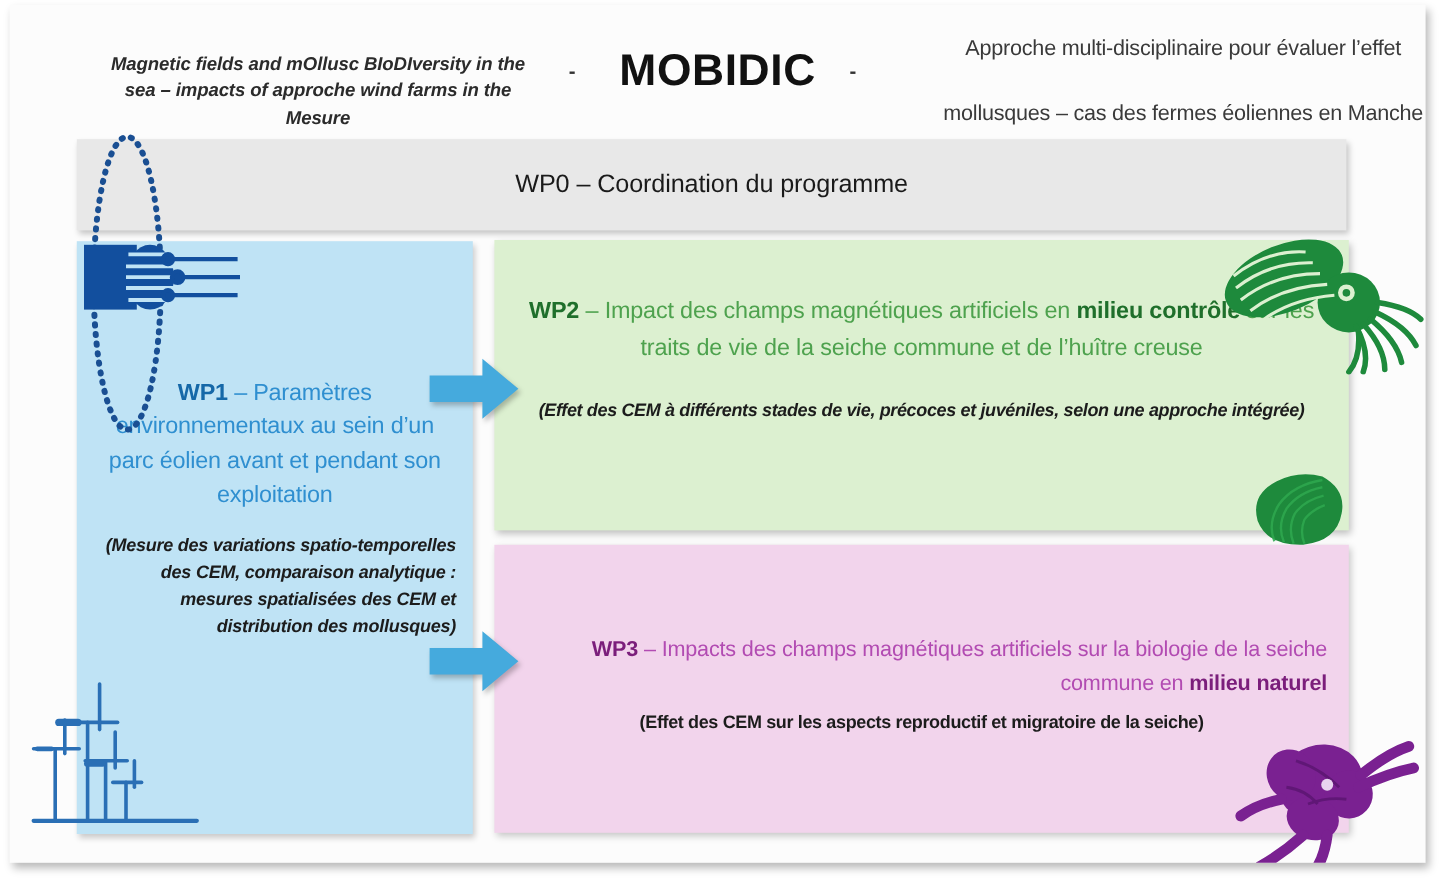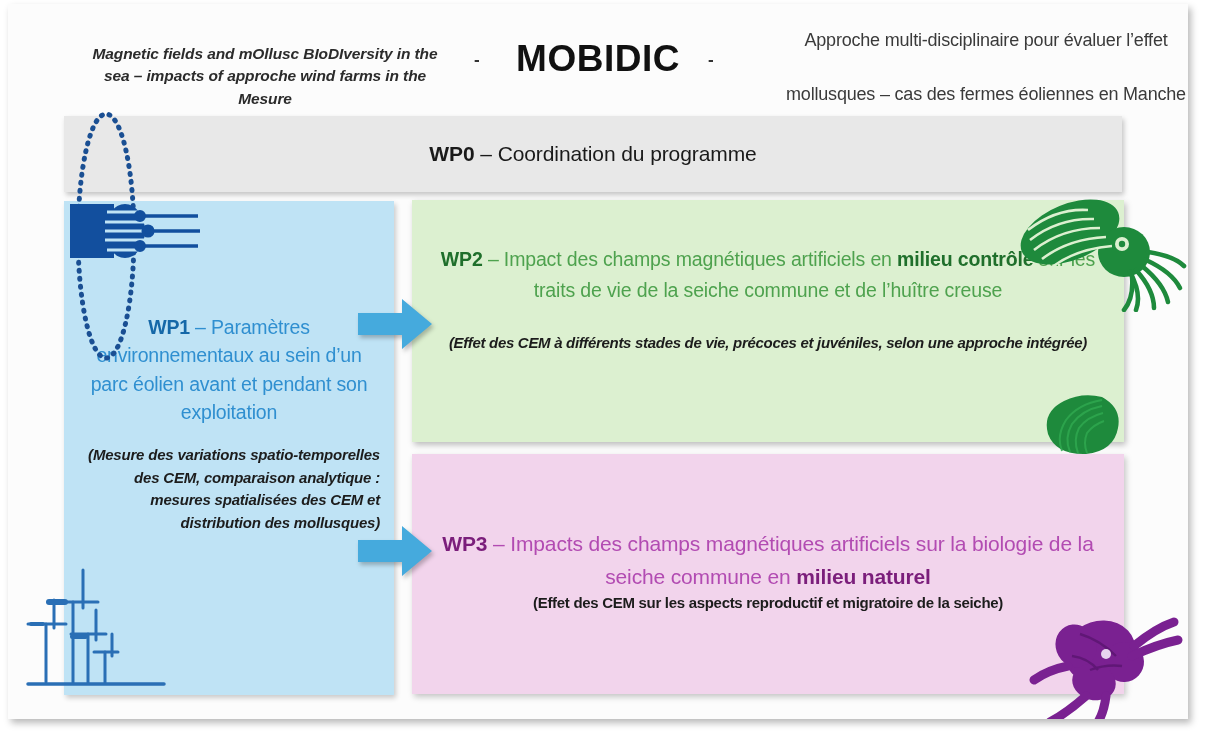--- a/index.html
+++ b/index.html
@@ -91,7 +91,7 @@
     color: #1a1a1a;
     letter-spacing: -0.1px;
   }
-  .wp0-text b { font-weight: bold; }
+  .wp0-text b { font-weight: normal; }
 
   
   .wp1 {

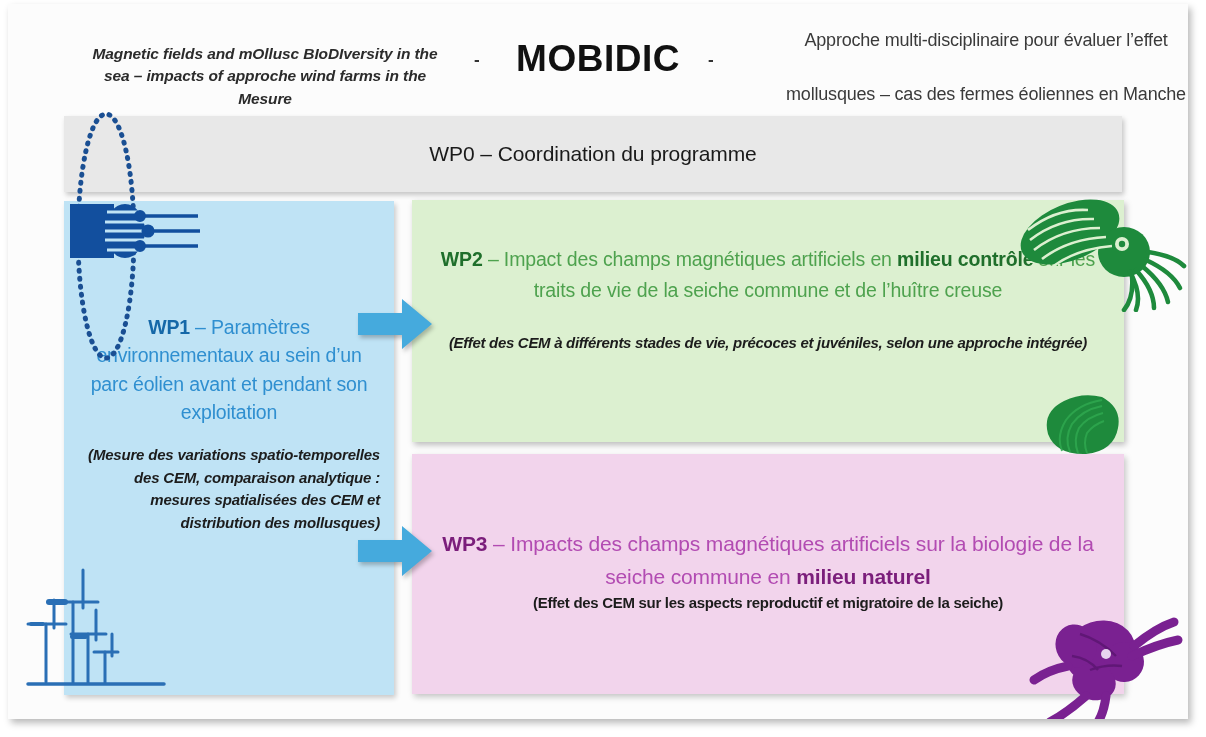--- a/index.html
+++ b/index.html
@@ -172,8 +172,8 @@
     position: absolute;
     left: 18px; top: 73px;
     width: 676px;
-    text-align: center;
-    font-size: 21px;
+    text-align: right;
+    font-size: 18px;
     line-height: 1.58;
     color: #b24bb2;
     letter-spacing: -0.15px;

